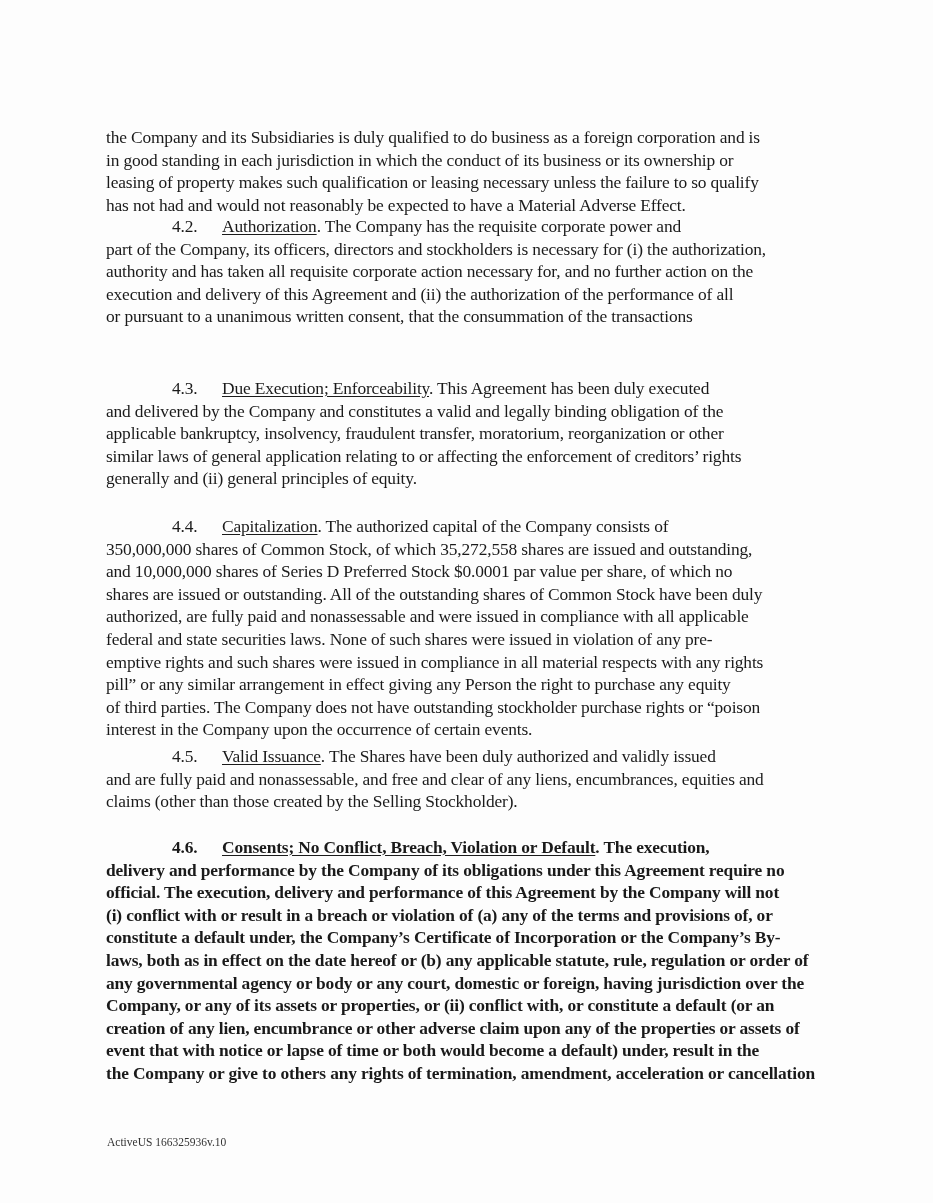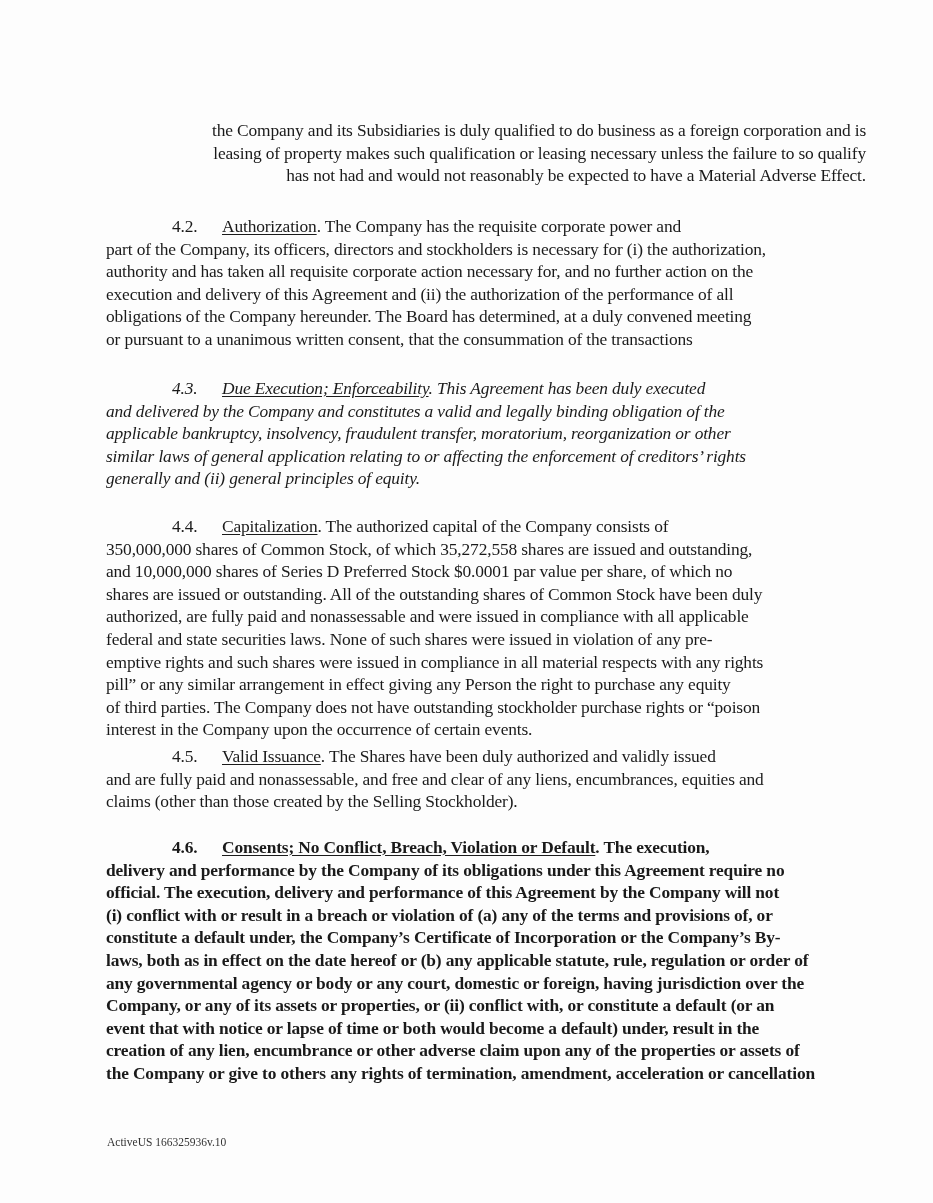--- a/index.html
+++ b/index.html
@@ -31,7 +31,7 @@
 
 <div class="page">
 
-  <div class="para" style="top:119px;text-align:right;">
+  <div class="para" style="top:126px;">
     <div class="line">the Company and its Subsidiaries is duly qualified to do business as a foreign corporation and is</div>
     <div class="line">leasing of property makes such qualification or leasing necessary unless the failure to so qualify</div>
     <div class="line">has not had and would not reasonably be expected to have a Material Adverse Effect.</div>

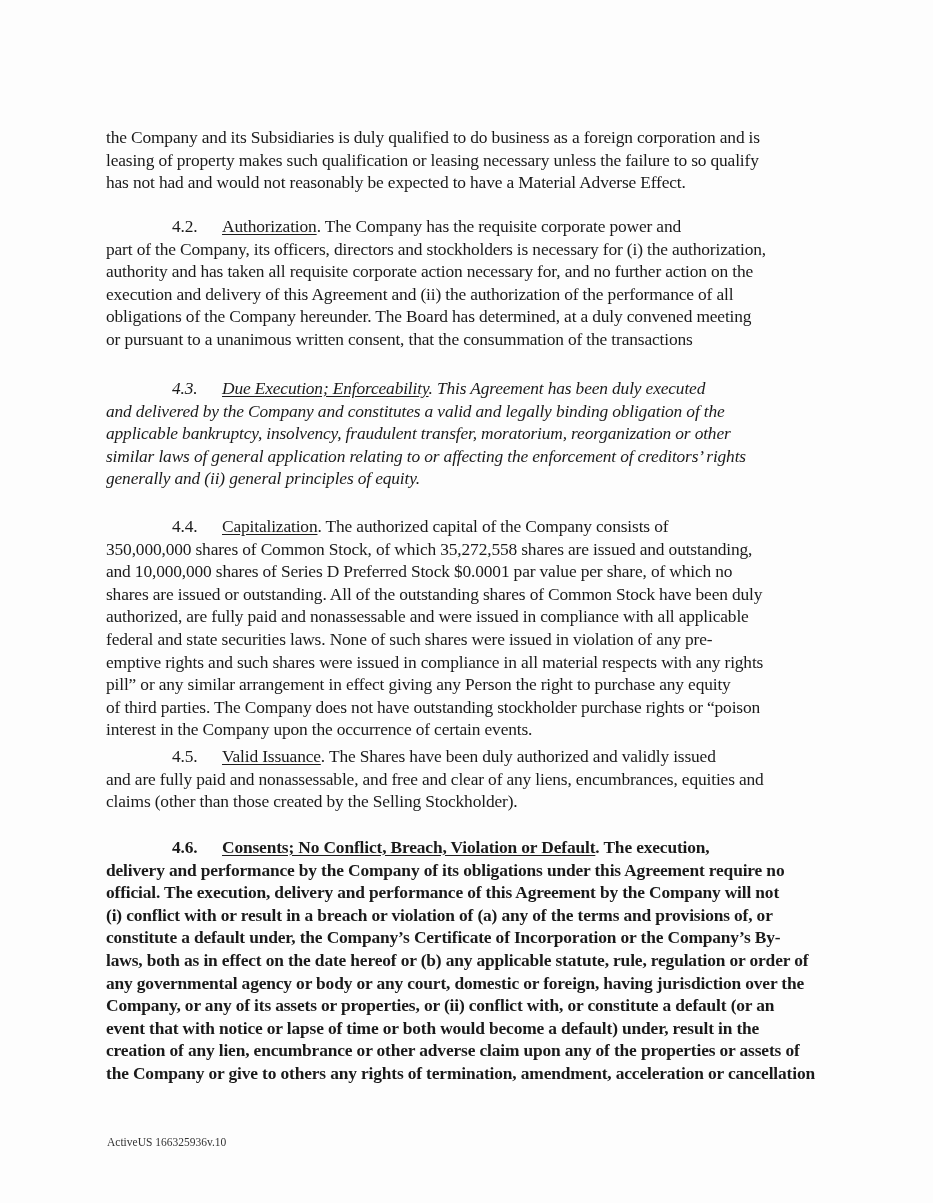--- a/index.html
+++ b/index.html
@@ -33,6 +33,7 @@
 
   <div class="para" style="top:126px;">
     <div class="line">the Company and its Subsidiaries is duly qualified to do business as a foreign corporation and is</div>
+    <div class="line">in good standing in each jurisdiction in which the conduct of its business or its ownership or</div>
     <div class="line">leasing of property makes such qualification or leasing necessary unless the failure to so qualify</div>
     <div class="line">has not had and would not reasonably be expected to have a Material Adverse Effect.</div>
   </div>

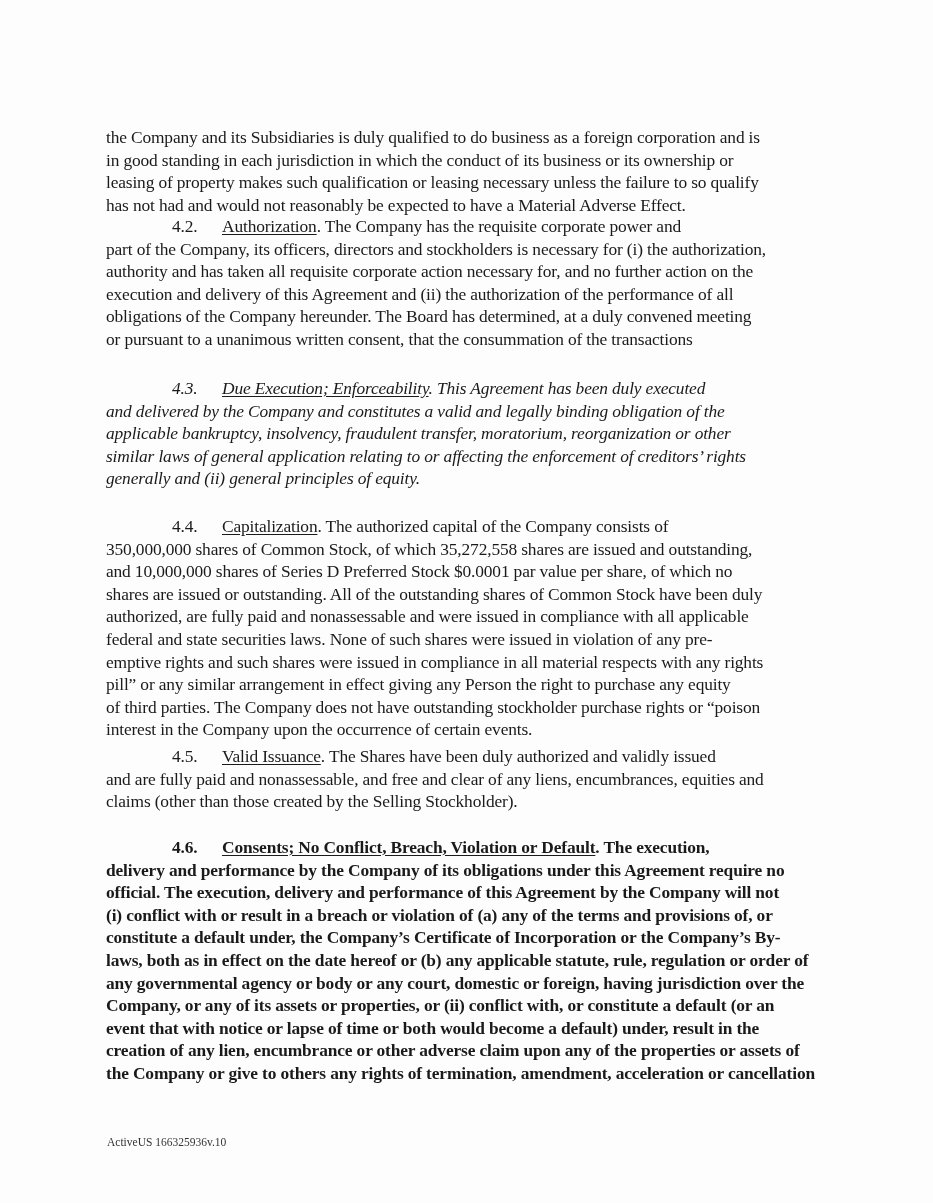--- a/index.html
+++ b/index.html
@@ -45,7 +45,6 @@
     <div class="line">part of the Company, its officers, directors and stockholders is necessary for (i) the authorization,</div>
     <div class="line">authority and has taken all requisite corporate action necessary for, and no further action on the</div>
     <div class="line">execution and delivery of this Agreement and (ii) the authorization of the performance of all</div>
-    <div class="line">obligations of the Company hereunder.  The Board has determined, at a duly convened meeting</div>
     <div class="line">or pursuant to a unanimous written consent, that the consummation of the transactions</div>
   </div>
 

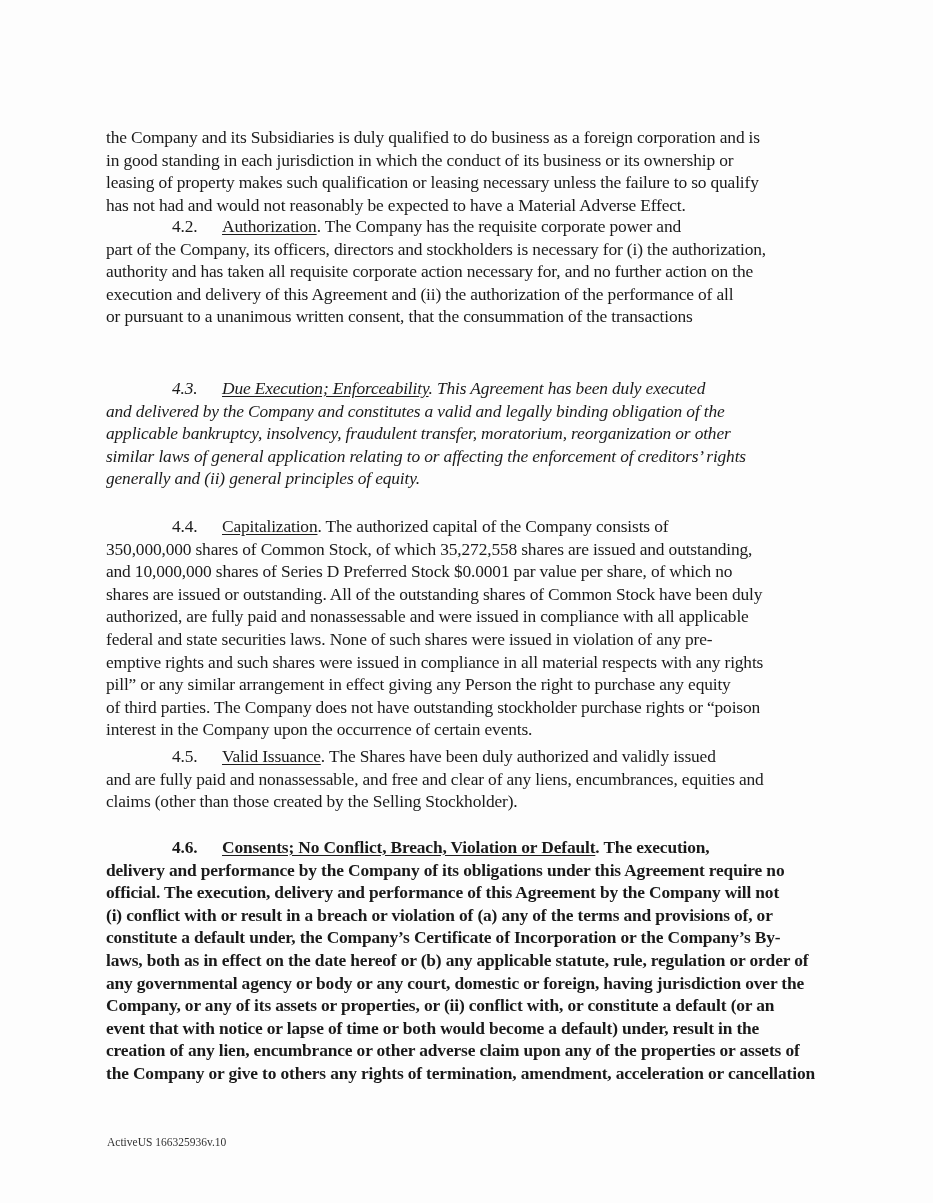--- a/index.html
+++ b/index.html
@@ -48,7 +48,7 @@
     <div class="line">or pursuant to a unanimous written consent, that the consummation of the transactions</div>
   </div>
 
-  <div class="para" style="top:377px;font-style:italic;">
+  <div class="para" style="top:377px;">
     <div class="line">
       <span class="sec-num">4.3.</span><span class="heading">Due Execution; Enforceability</span><span>.  This Agreement has been duly executed</span>
     </div>

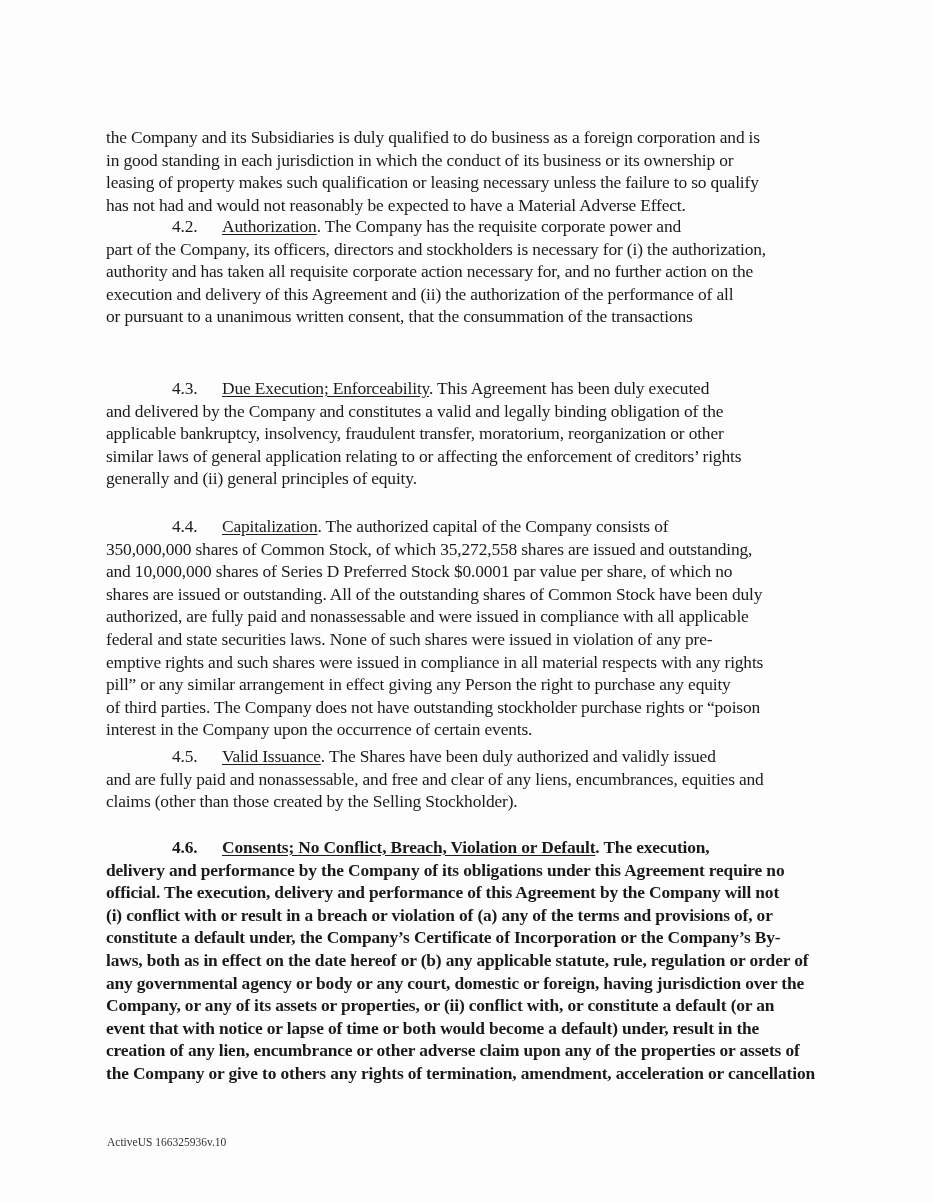--- a/index.html
+++ b/index.html
@@ -92,8 +92,8 @@
     <div class="line">laws, both as in effect on the date hereof or (b) any applicable statute, rule, regulation or order of</div>
     <div class="line">any governmental agency or body or any court, domestic or foreign, having jurisdiction over the</div>
     <div class="line">Company, or any of its assets or properties, or (ii) conflict with, or constitute a default (or an</div>
+    <div class="line">creation of any lien, encumbrance or other adverse claim upon any of the properties or assets of</div>
     <div class="line">event that with notice or lapse of time or both would become a default) under, result in the</div>
-    <div class="line">creation of any lien, encumbrance or other adverse claim upon any of the properties or assets of</div>
     <div class="line">the Company or give to others any rights of termination, amendment, acceleration or cancellation</div>
   </div>
 

